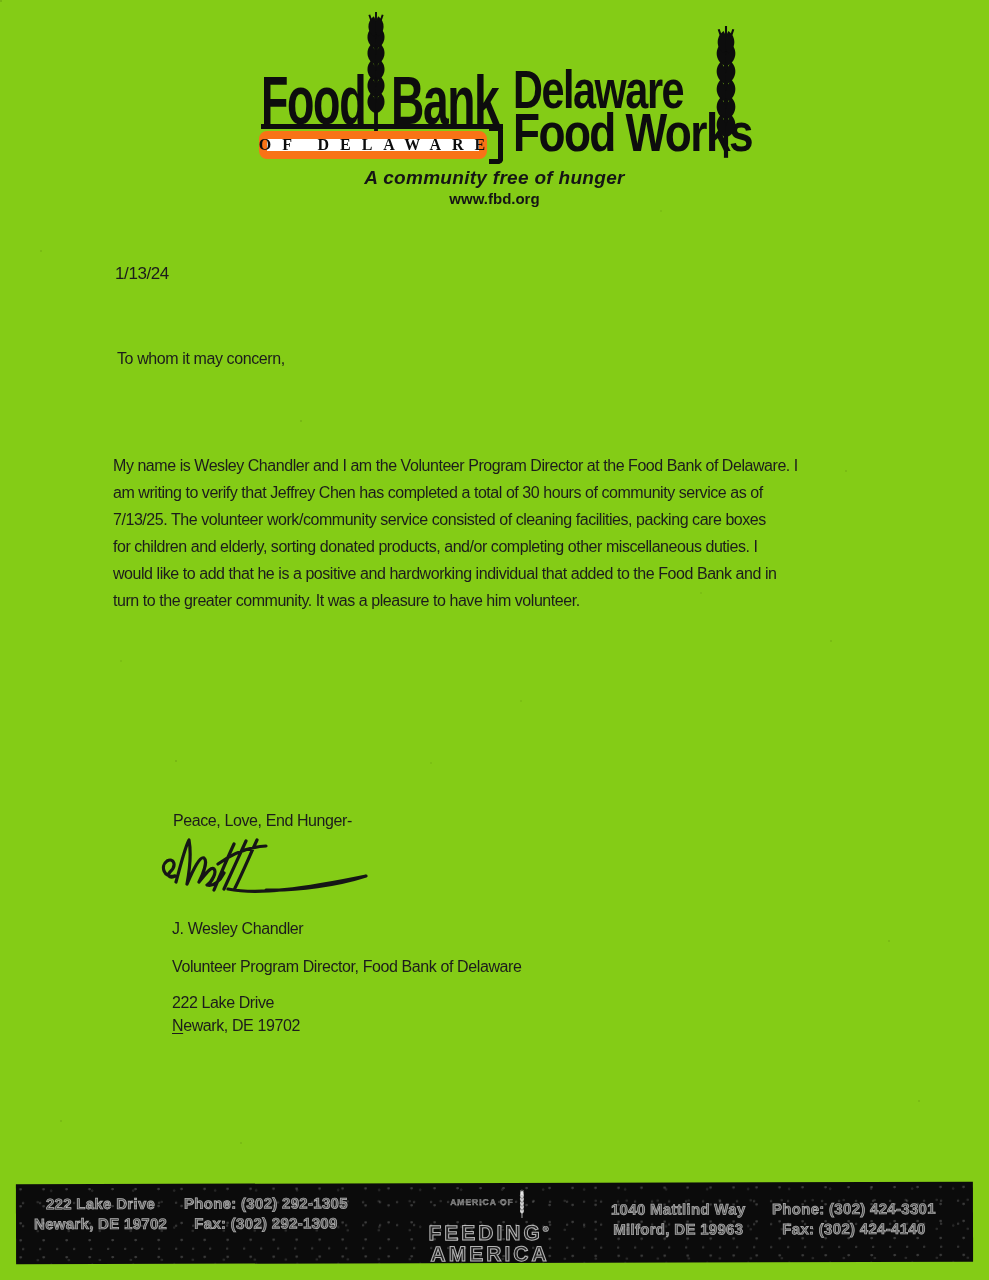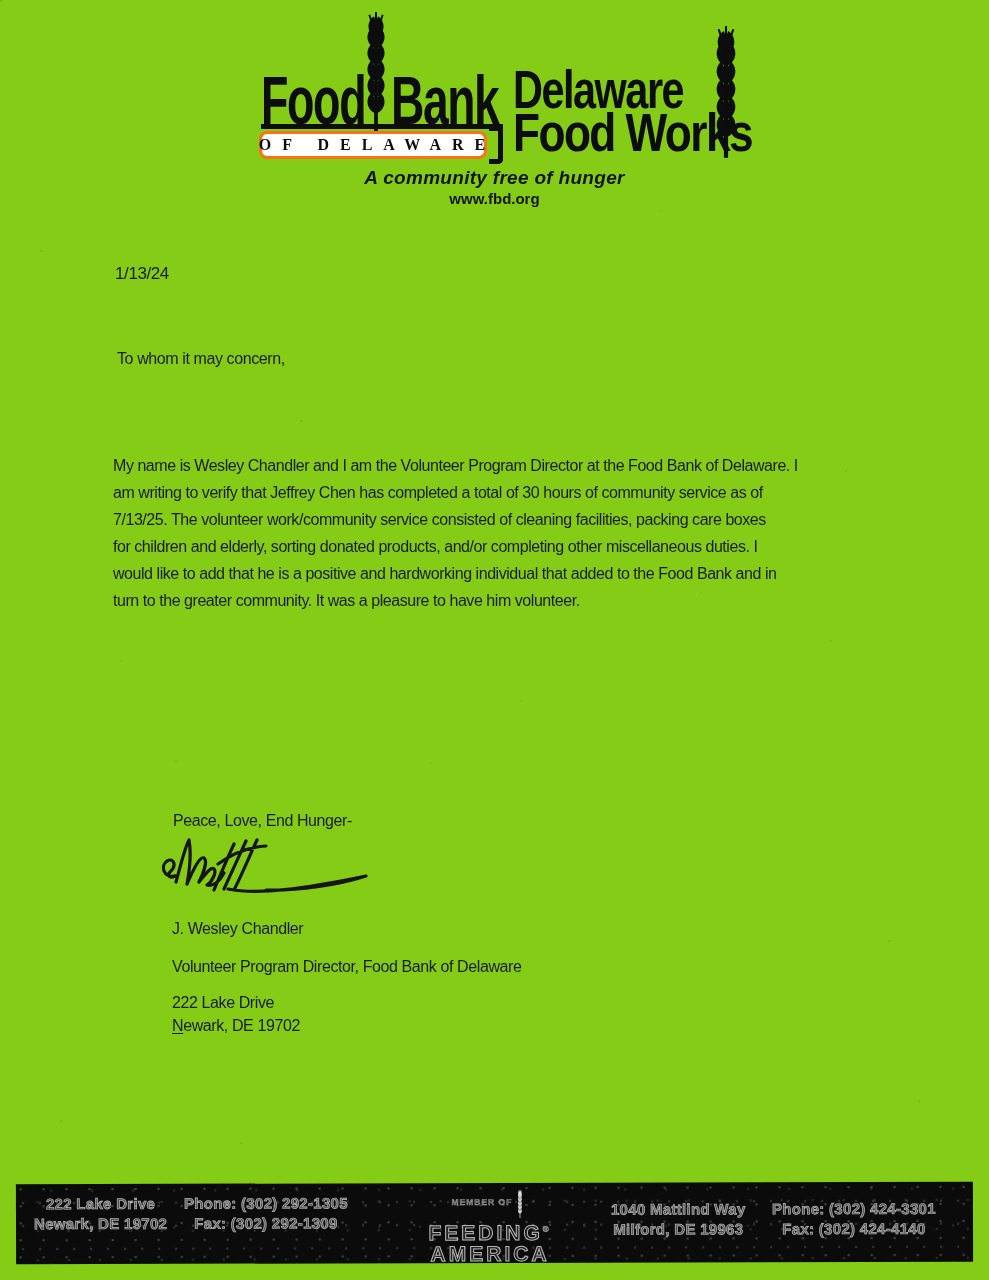--- a/index.html
+++ b/index.html
@@ -20,7 +20,7 @@
   .underbar { position:absolute; left:261px; top:124px; width:242px; height:5px; background:#0d0d0d; }
   .ofdel-box {
     position:absolute; left:259px; top:131px; width:228px; height:28px;
-    border:3px solid #f97316; border-radius:8px; background:#fff;
+    border:8px solid #f97316; border-radius:8px; background:#fff;
     display:flex; align-items:center; justify-content:center;
   }
   .ofdel-text {

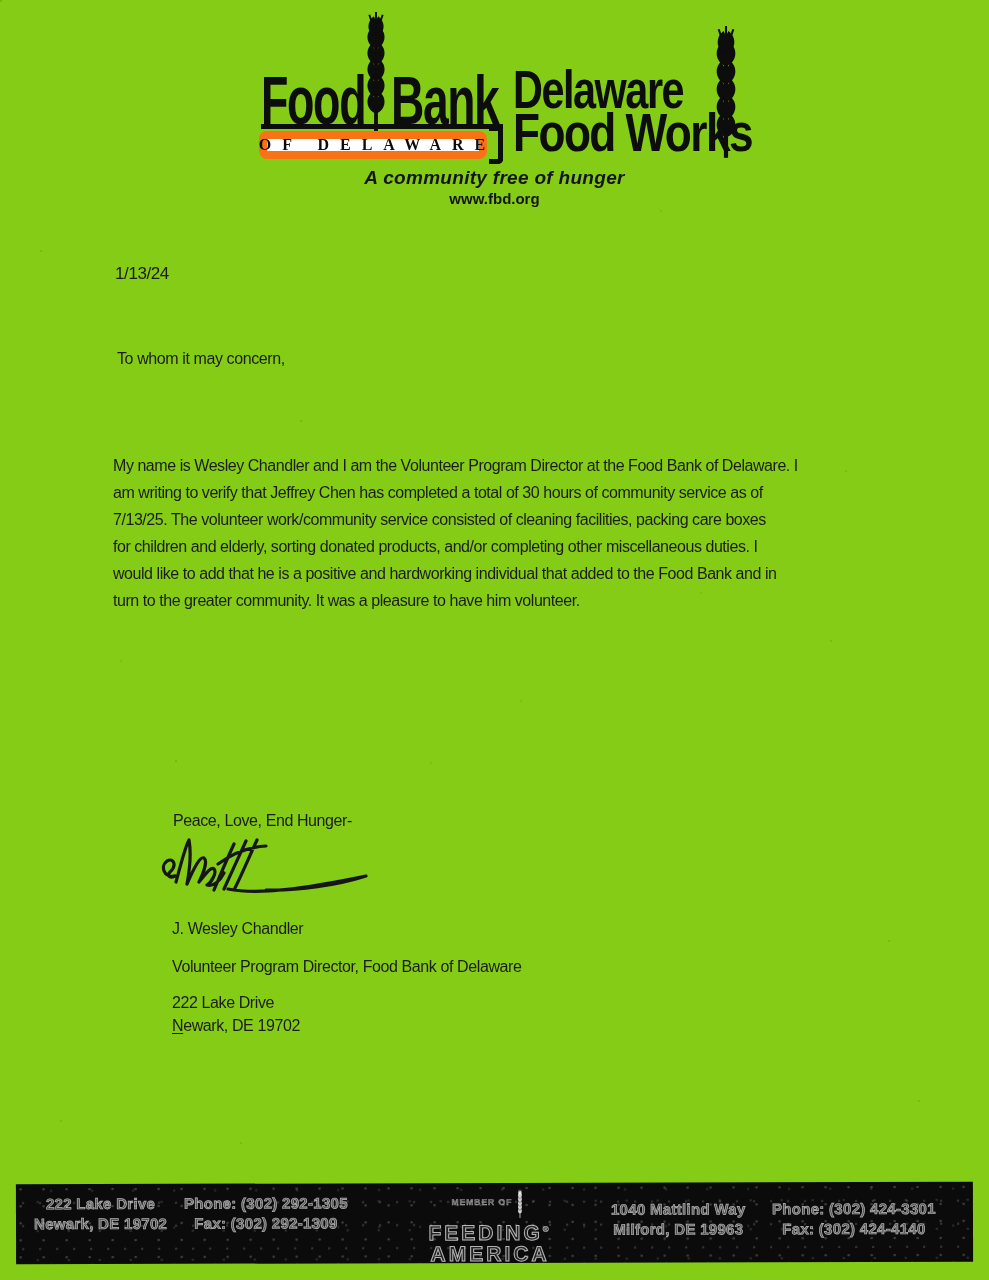--- a/index.html
+++ b/index.html
@@ -195,7 +195,7 @@
       <div>Fax: (302) 292-1309</div>
     </div>
     <div class="member-block">
-      <span class="member-of">MEMBER OF</span><svg class="wheat-footer" viewBox="0 0 44 132">
+      <span class="member-of">AMERICA OF</span><svg class="wheat-footer" viewBox="0 0 44 132">
           <use href="#wheat"></use>
         </svg>
       <div class="fa-big"><span>FEEDING</span><sup>®</sup></div>

